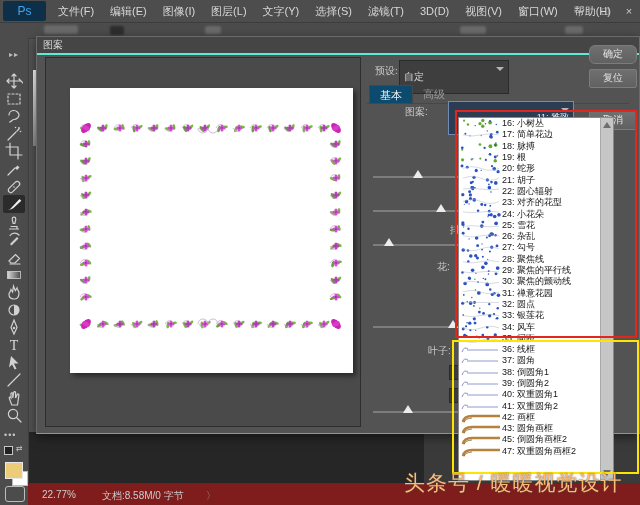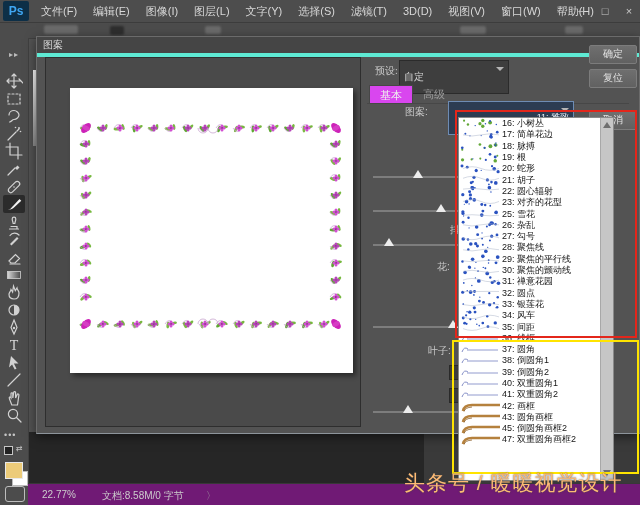--- a/index.html
+++ b/index.html
@@ -10,8 +10,8 @@
   
   .menubar{left:0;top:0;width:640px;height:22px;background:#4d4d4d;border-bottom:1px solid #3c3c3c;
            display:flex;align-items:center;z-index:5;}
-  .pslogo{width:26px;height:20px;margin:1px 4px 1px 3px;background:#0d2f47;color:#3fa6f2;
-          font-weight:bold;font-size:12px;display:flex;align-items:center;justify-content:center;border-radius:2px;}
+  .pslogo{width:43px;height:20px;margin:1px 4px 1px 3px;background:#0d2f47;color:#3fa6f2;
+          font-weight:normal;font-size:12px;display:flex;align-items:center;justify-content:center;border-radius:2px;}
   .menuitem{color:#d8d8d8;font-size:11px;padding:0 8px;line-height:22px;cursor:default;}
   .winctl{position:absolute;right:4px;top:0;display:flex;gap:10px;color:#c9c9c9;font-size:11px;line-height:22px;}
   .winctl span{width:14px;text-align:center;}

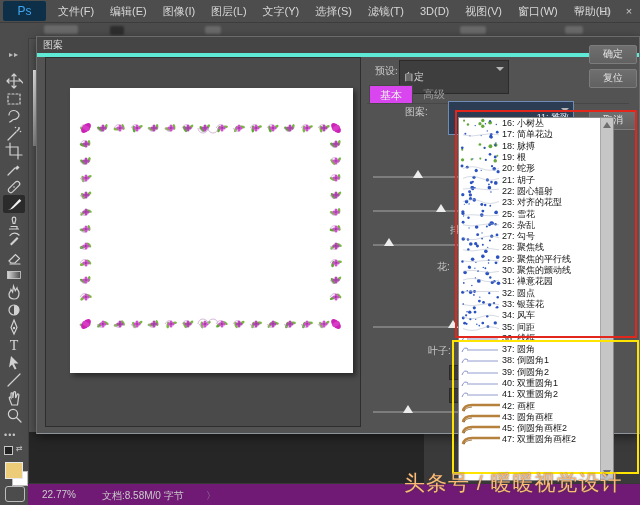--- a/index.html
+++ b/index.html
@@ -31,7 +31,7 @@
   .dialog{left:36px;top:36px;width:602px;height:396px;background:#535353;border:1px solid #6b6b6b;
           border-bottom:1px solid #8d949b;box-shadow:0 3px 10px rgba(0,0,0,.5);z-index:10;}
   .dlg-title{height:16px;background:#454545;color:#d9d9d9;font-size:10px;line-height:16px;padding-left:6px;
-             border-bottom:4px solid #5eead4;}
+             border-bottom:2px solid #5eead4;}
   .preview{position:absolute;left:8px;top:20px;width:314px;height:368px;background:#4a4a4a;
            border:1px solid #2e2e2e;}
   .canvas{position:absolute;left:24px;top:30px;width:283px;height:285px;background:#fff;

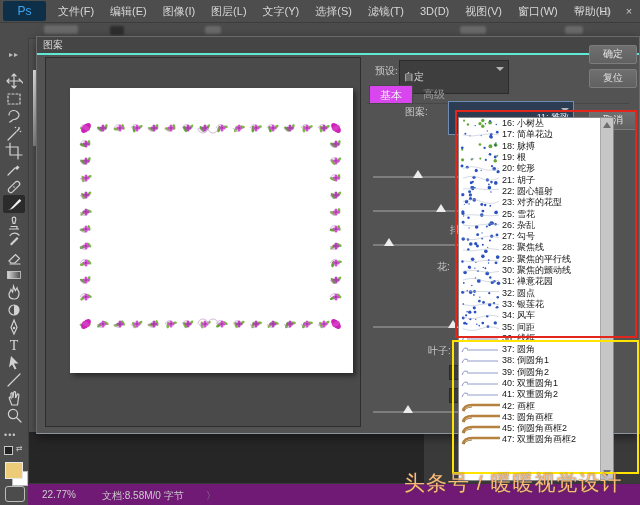--- a/index.html
+++ b/index.html
@@ -688,7 +688,7 @@
   <div class="track" style="left:336px;top:374px;width:120px;"></div>
   <div class="knob" style="left:366px;top:368px;"></div>
 
-  <div class="btn" style="top:8px;">确定</div>
+  <div class="btn" style="top:8px;border-radius:6px;">确定</div>
   <div class="btn" style="top:32px;">复位</div>
   <div class="btn" style="top:74px;">取消</div>
 </div>

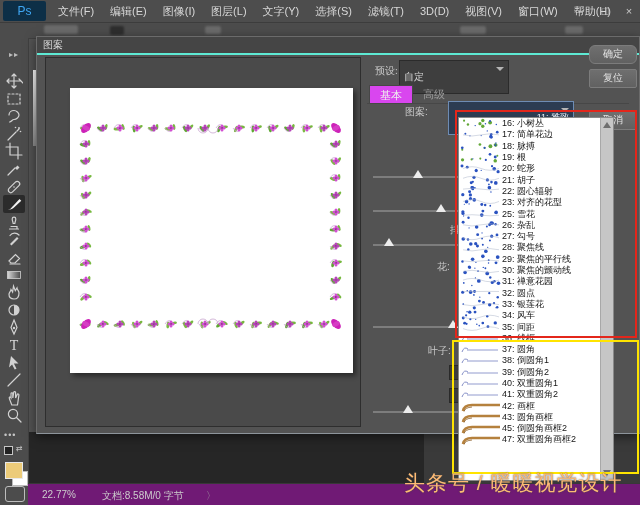--- a/index.html
+++ b/index.html
@@ -45,7 +45,7 @@
               border-right:4px solid transparent;border-top:4px solid #b5b5b5;}
   .combo.hl{background:#2c3c52;border:1px solid #6e8cb4;color:#e8eef6;font-size:9px;}
   .tab{position:absolute;top:48px;height:18px;line-height:18px;font-size:11px;padding:0 10px;}
-  .tab.on{color:#efefef;background:#d946ef;border:1px solid #474747;border-bottom:none;}
+  .tab.on{color:#efefef;background:#0c4a6e;border:1px solid #474747;border-bottom:none;}
   .tab.off{color:#9a9a9a;}
   .tabline{position:absolute;left:330px;top:66px;width:262px;height:1px;background:#474747;}
   .track{position:absolute;height:2px;background:#7d7d7d;}

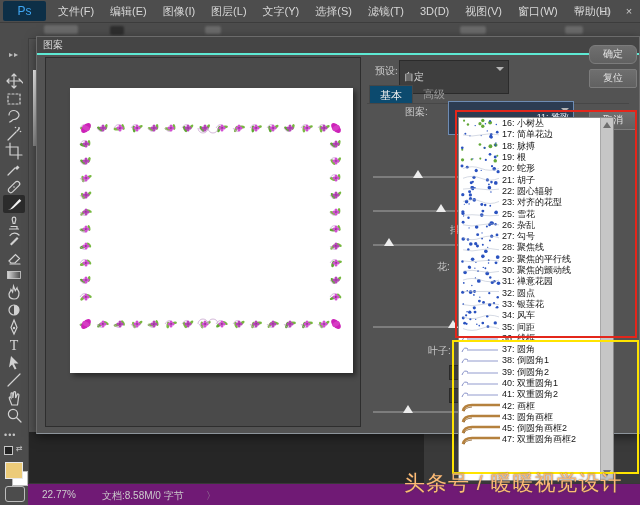--- a/index.html
+++ b/index.html
@@ -812,6 +812,20 @@
     </div>
     <div class="prow">
       <svg width="42" height="11" viewBox="0 0 42 11">
+        <circle cx="31.508574570150813" cy="4.887027630698867" r="0.7182844854454743" fill="#2a52c0"></circle>
+        <circle cx="18.0659967460997" cy="1.768154666380724" r="1.2732164698800261" fill="#2a52c0"></circle>
+        <circle cx="31.166089273130638" cy="5.83436341577908" r="1.6269499131092742" fill="#2a52c0"></circle>
+        <circle cx="38.94371116960974" cy="5.839880469080526" r="1.805380946341029" fill="#2a52c0"></circle>
+        <circle cx="34.67916098480782" cy="7.531162255618256" r="1.8237422725978831" fill="#2a52c0"></circle>
+        <circle cx="28.006014504178893" cy="7.702573889284395" r="0.6095330750169523" fill="#2a52c0"></circle>
+        <circle cx="29.222533881089475" cy="2.1634960274386685" r="1.4158444965014496" fill="#2a52c0"></circle>
+        <circle cx="28.85759722527291" cy="6.002673394919839" r="1.2468457819908507" fill="#2a52c0"></circle>
+        <path d="M3 3.0021236004613456 q9 1.2120653594029136 18 0 t18 0" stroke="#aab4c8" stroke-width=".5" fill="none"></path>
+      </svg>
+      <span>24: 小花朵</span>
+    </div>
+    <div class="prow">
+      <svg width="42" height="11" viewBox="0 0 42 11">
         <circle cx="2.889063722206629" cy="2.8623910593451" r="1.6269499131092742" fill="#2a52c0"></circle>
         <circle cx="36.17261471074744" cy="3.400845297961496" r="1.805380946341029" fill="#2a52c0"></circle>
         <circle cx="21.761162772170792" cy="6.066403554257704" r="1.8237422725978831" fill="#2a52c0"></circle>

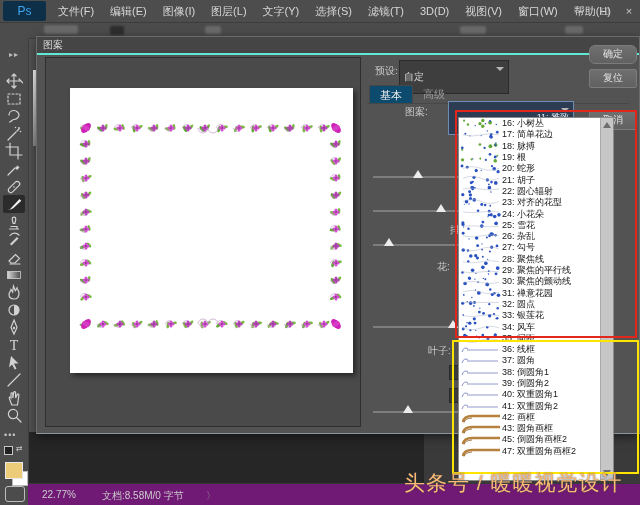--- a/index.html
+++ b/index.html
@@ -70,7 +70,7 @@
   
   .pasteL{left:28px;top:432px;width:396px;height:51px;background:#262626;}
   .pasteR{left:424px;top:432px;width:216px;height:51px;background:#3a3a3a;}
-  .statusbar{left:28px;top:483px;width:612px;height:22px;background:#701a75;border-top:1px solid #383838;
+  .statusbar{left:28px;top:483px;width:612px;height:22px;background:#7f1d1d;border-top:1px solid #383838;
              color:#cccccc;font-size:10px;z-index:6;text-align:right;}
   .statusbar span{position:absolute;top:5px;}
   .watermark{left:404px;top:469px;z-index:100;color:#fdba74;font-size:21px;letter-spacing:1px;

